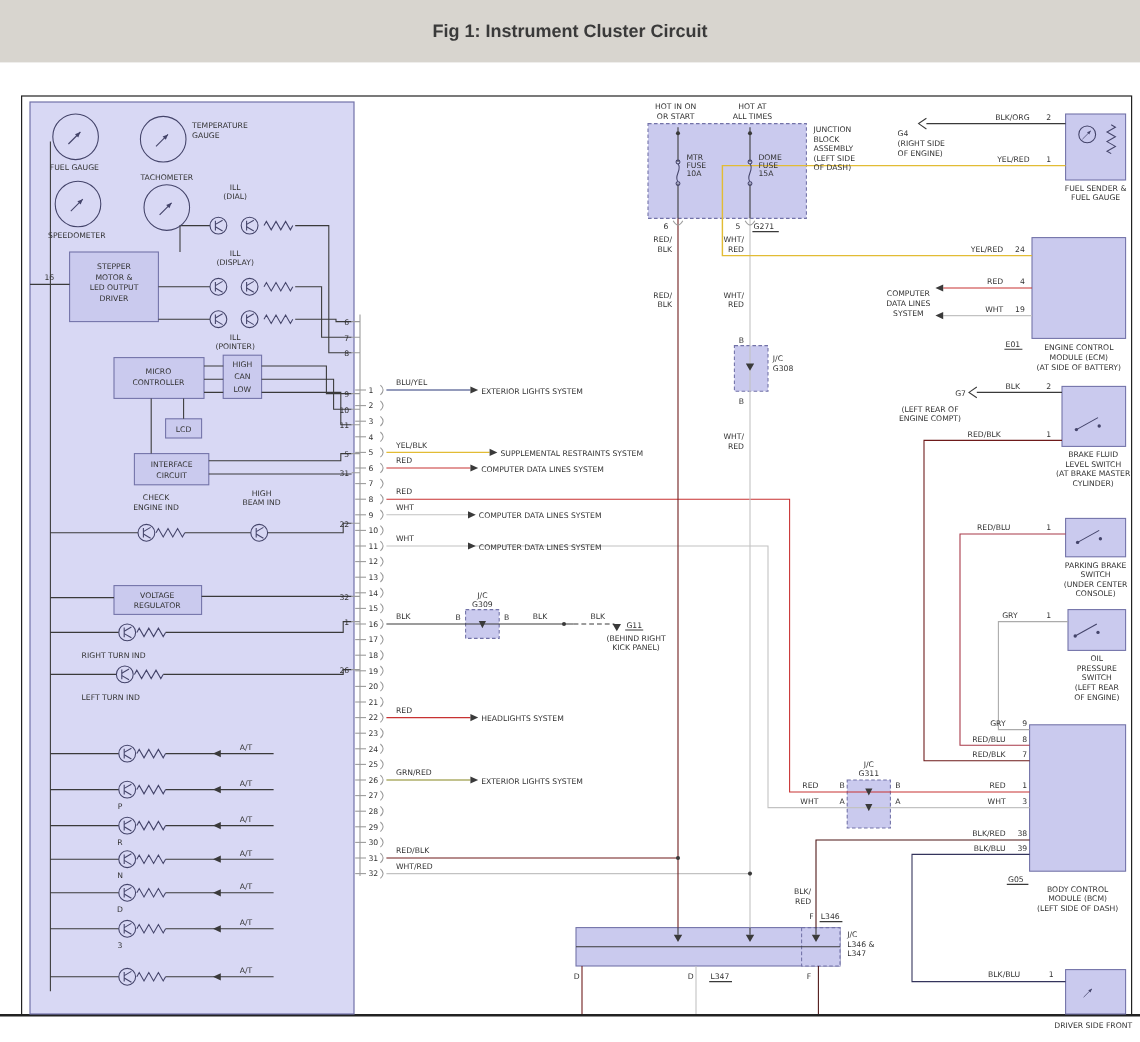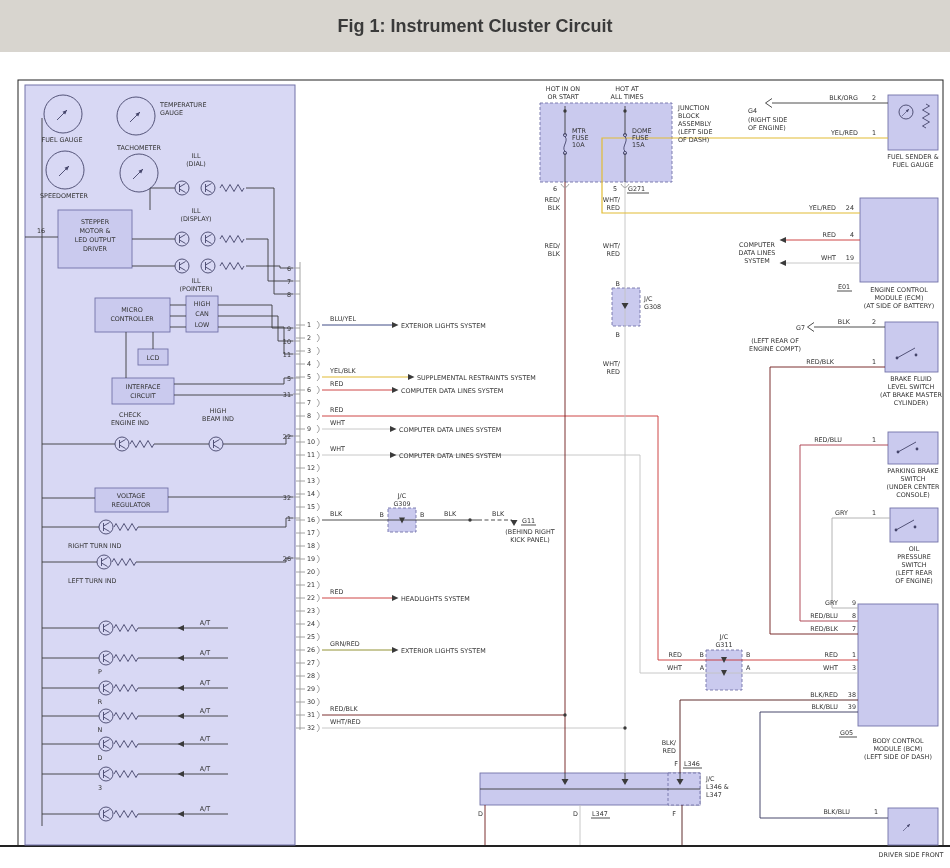--- a/index.html
+++ b/index.html
@@ -4,7 +4,7 @@
 <style>
   html,body{margin:0;padding:0;background:#fff;font-family:"Liberation Sans",sans-serif}
   .header{height:52px;background:#d8d5cf;display:flex;align-items:center;justify-content:center}
-  .header h1{margin:0;font-size:18px;font-weight:bold;color:#3a3a3a;font-family:"Liberation Sans",sans-serif}
+  .header h1{margin:0;font-size:15px;font-weight:bold;color:#3a3a3a;font-family:"Liberation Sans",sans-serif}
   svg{display:block}
   svg text{font-family:"DejaVu Sans",sans-serif;font-size:6.4px;fill:#333}
   .tm{text-anchor:middle}.te{text-anchor:end}

